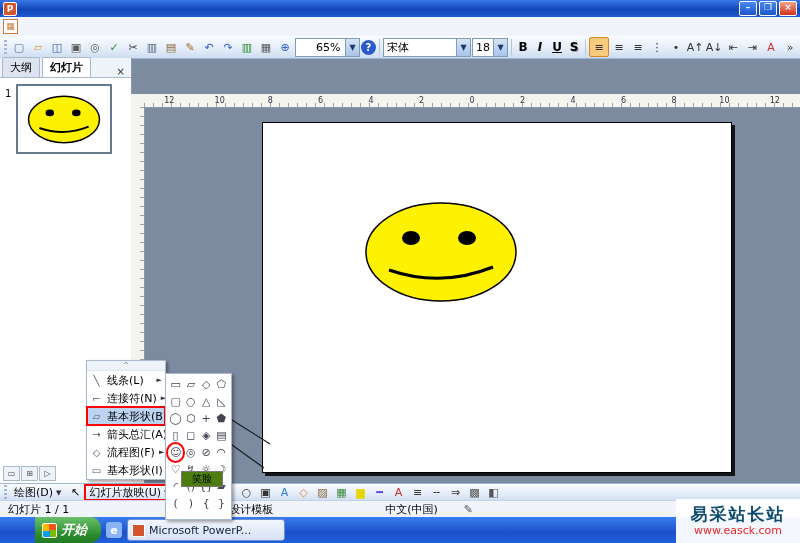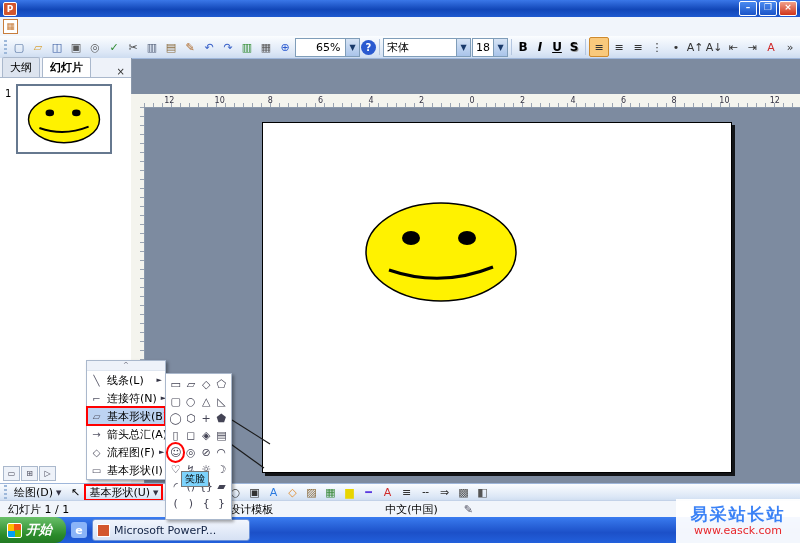--- a/index.html
+++ b/index.html
@@ -90,7 +90,7 @@
     align-content:start;z-index:6;box-sizing:border-box;}
   .cell{height:17px;display:flex;align-items:center;justify-content:center;font-size:11px;color:#445;}
   .cell.ring{box-shadow:0 0 0 2px #f00;border-radius:50%;}
-  .tooltip{position:absolute;left:181px;top:471px;background:#7dd3fc;border:1px solid #777;padding:0 3px;
+  .tooltip{position:absolute;left:181px;top:471px;background:#4d7c0f;border:1px solid #777;padding:0 10px;
     font-size:10px;z-index:7;white-space:nowrap;}
 
   

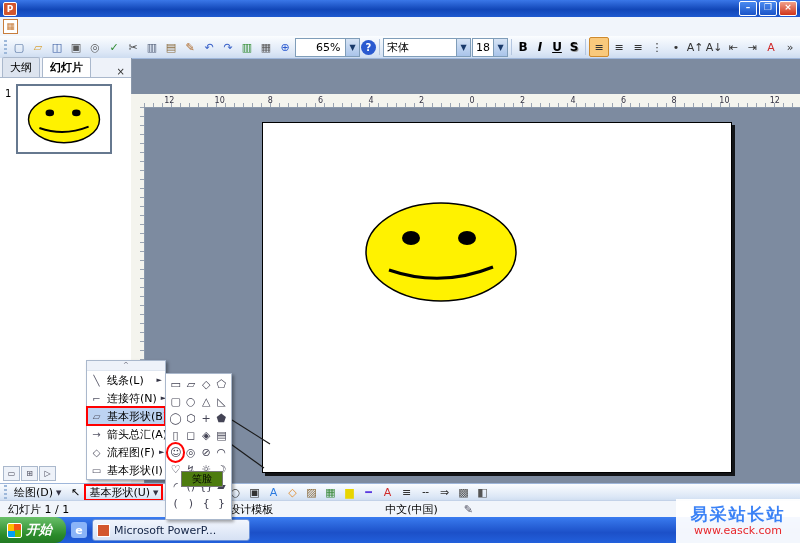--- a/index.html
+++ b/index.html
@@ -336,7 +336,7 @@
     </span>
     <span class="tbtn">↖</span>
     <span class="draw-menu-btn red-box">
-      <span>基本形状(U)</span>
+      <span>幻灯片放映(U)</span>
       <span class="dda">▼</span>
     </span>
     <span class="sep"></span>

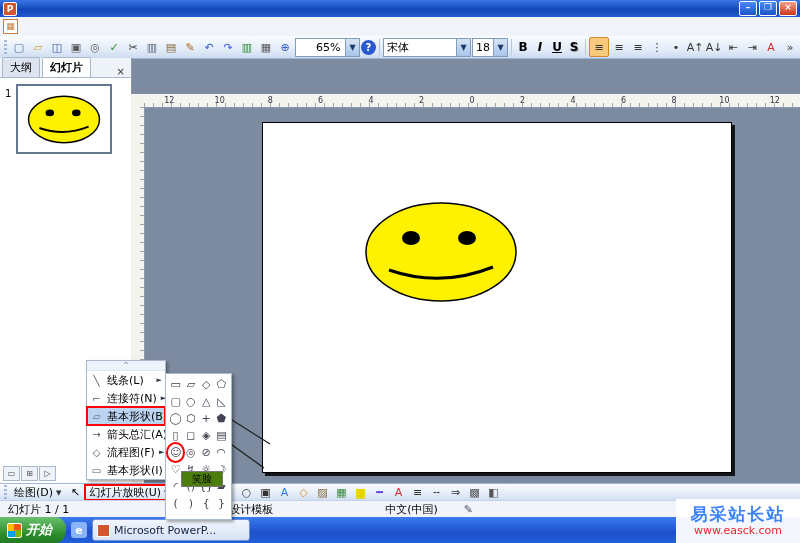--- a/index.html
+++ b/index.html
@@ -124,7 +124,7 @@
   
   .watermark{position:absolute;right:0;bottom:0;width:124px;height:44px;background:rgba(255,255,255,.95);
     display:flex;flex-direction:column;align-items:center;justify-content:center;z-index:10;}
-  .wm1{color:#3b82f6;font-size:17px;font-weight:bold;letter-spacing:2px;line-height:20px;}
+  .wm1{color:#0c4a6e;font-size:17px;font-weight:bold;letter-spacing:2px;line-height:20px;}
   .wm2{color:#e8262a;font-size:11px;line-height:14px;}
 </style>
 </head>

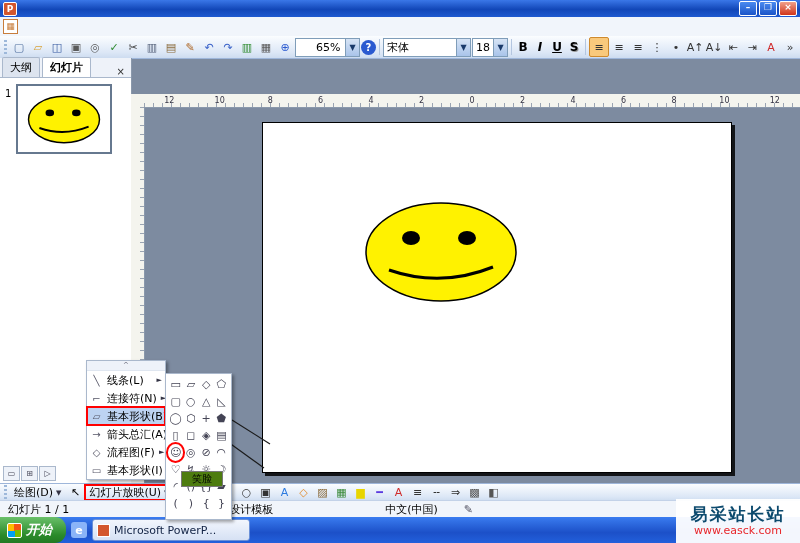--- a/index.html
+++ b/index.html
@@ -106,7 +106,7 @@
 
   
   .taskbar{position:absolute;left:0;right:0;bottom:0;height:26px;display:flex;align-items:center;gap:5px;
-    background:linear-gradient(#3a7cf0,#1c50c8 60%,#2260dc);}
+    background:linear-gradient(#3a7cf0,#1c50c8 60%,#2260dc);padding-left:35px;}
   .start-btn{height:26px;padding:0 14px 0 7px;background:linear-gradient(#6ac06a,#2a8a2a 70%,#237a23);color:#fff;
     font-weight:bold;font-style:italic;display:flex;align-items:center;gap:4px;border-radius:0 11px 11px 0;
     font-size:13px;flex:0 0 auto;}

